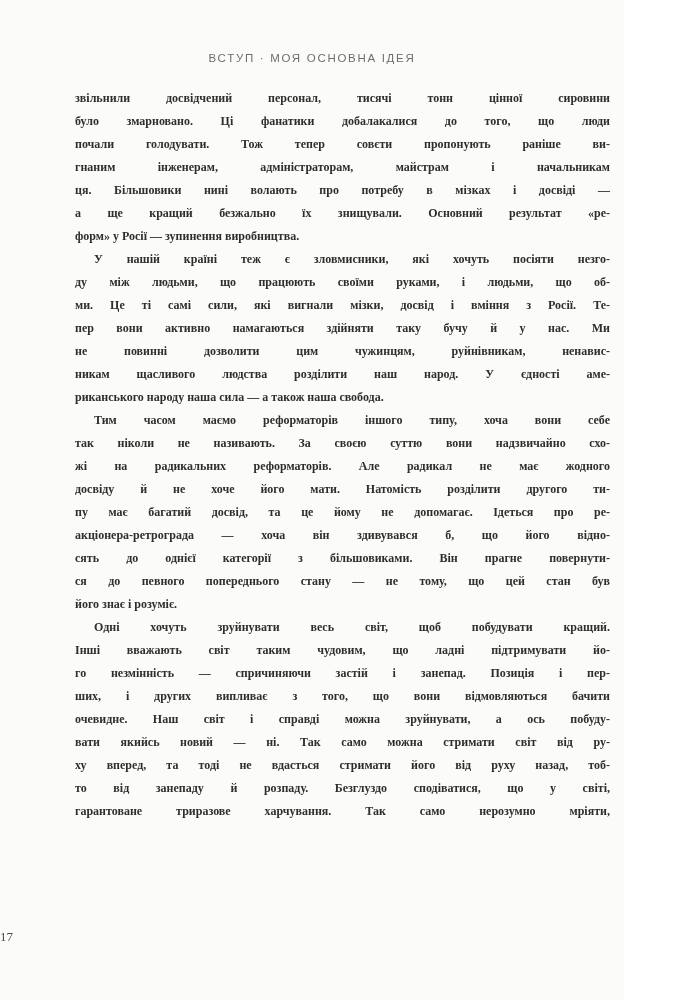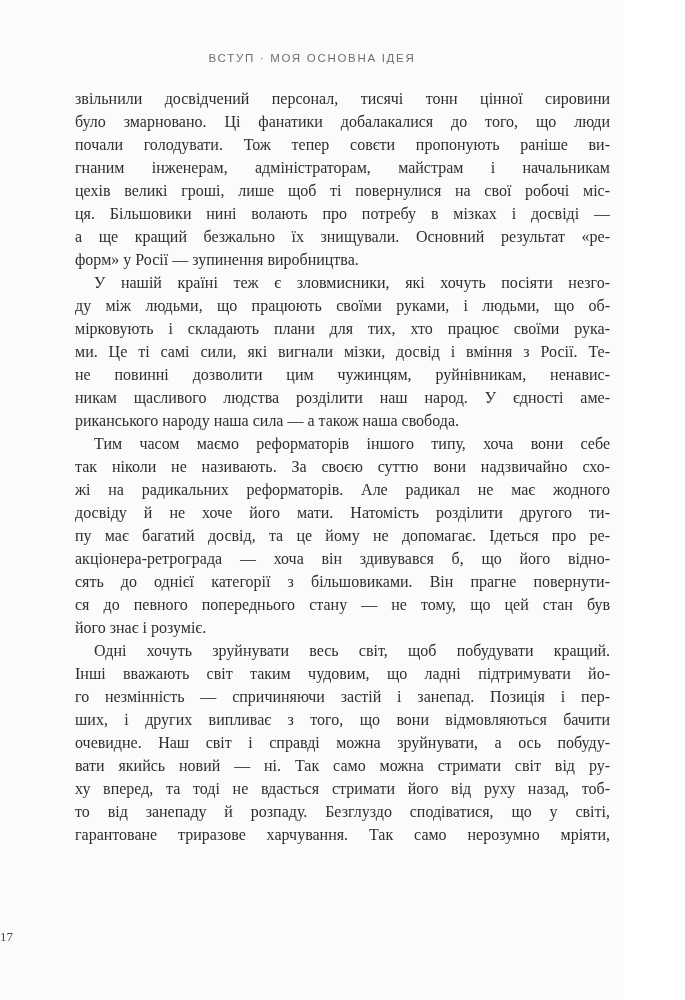--- a/index.html
+++ b/index.html
@@ -40,11 +40,12 @@
   .line {
     height: 23px;
     line-height: 23px;
-    font-size: 16px;
+    font-size: 12px;
     text-align: justify;
     text-align-last: justify;
     text-justify: inter-word;
     overflow: hidden;
+    font-weight: bold;
   }
   .line.indent {
     text-indent: 19px;

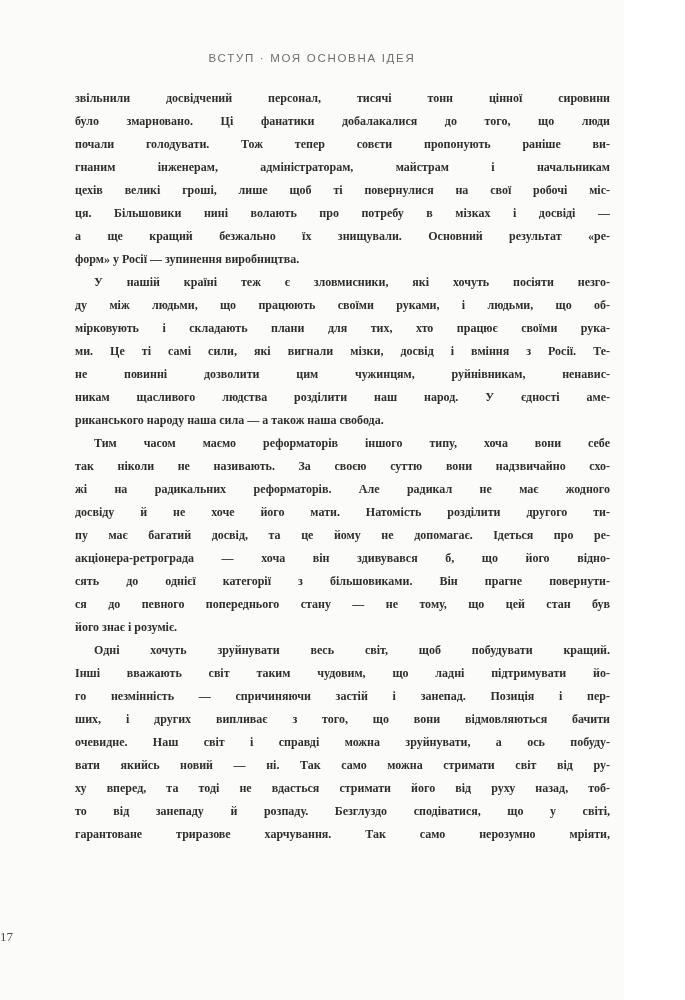--- a/index.html
+++ b/index.html
@@ -75,7 +75,6 @@
         <div class="line">було змарновано. Ці фанатики добалакалися до того, що люди</div>
         <div class="line">почали голодувати. Тож тепер совєти пропонують раніше ви-</div>
         <div class="line">гнаним інженерам, адміністраторам, майстрам і начальникам</div>
-        <div class="line">цехів великі гроші, лише щоб ті повернулися на свої робочі міс-</div>
         <div class="line">ця. Більшовики нині волають про потребу в мізках і досвіді —</div>
         <div class="line">а ще кращий безжально їх знищували. Основний результат «ре-</div>
         <div class="line para-end">форм» у Росії — зупинення виробництва.</div>

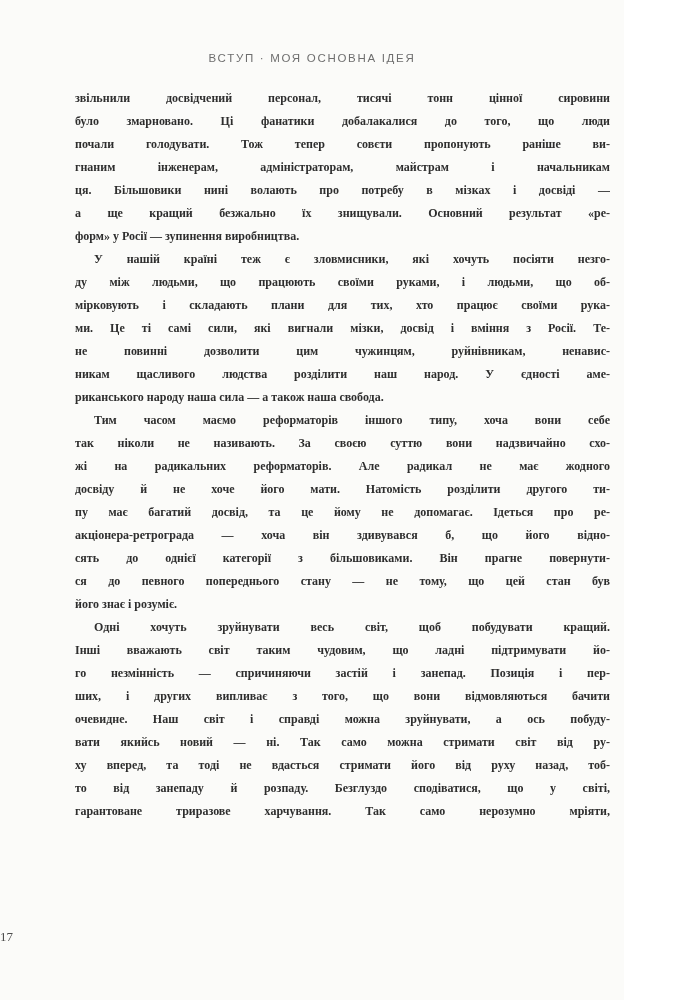--- a/index.html
+++ b/index.html
@@ -82,7 +82,6 @@
       <div class="paragraph">
         <div class="line indent">У нашій країні теж є зловмисники, які хочуть посіяти незго-</div>
         <div class="line">ду між людьми, що працюють своїми руками, і людьми, що об-</div>
-        <div class="line">мірковують і складають плани для тих, хто працює своїми рука-</div>
         <div class="line">ми. Це ті самі сили, які вигнали мізки, досвід і вміння з Росії. Те-</div>
         <div class="line">не повинні дозволити цим чужинцям, руйнівникам, ненавис-</div>
         <div class="line">никам щасливого людства розділити наш народ. У єдності аме-</div>

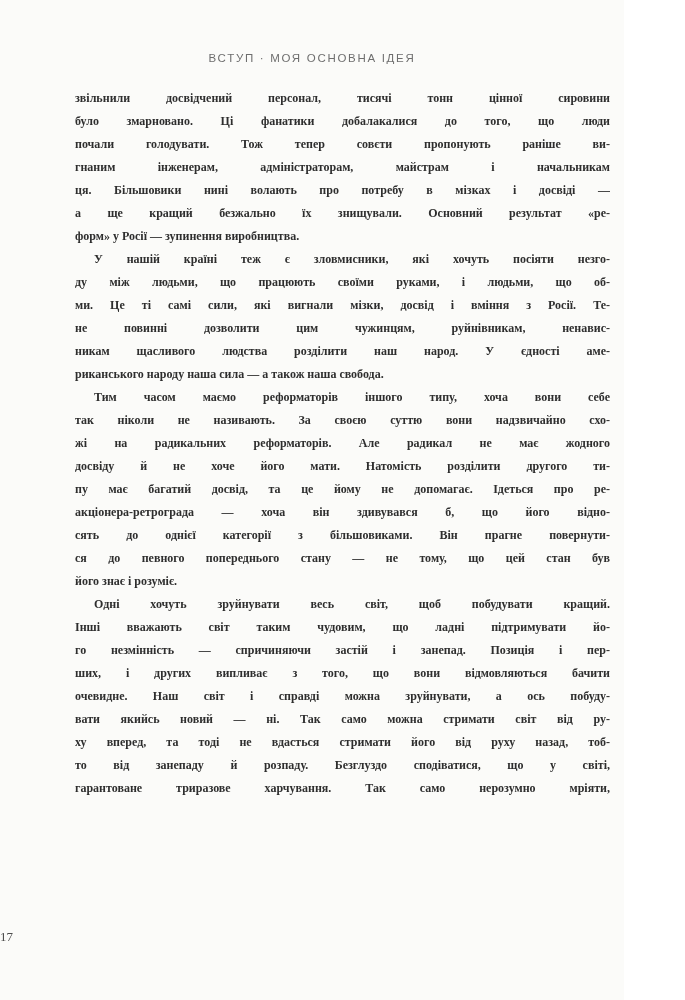--- a/index.html
+++ b/index.html
@@ -83,6 +83,7 @@
         <div class="line indent">У нашій країні теж є зловмисники, які хочуть посіяти незго-</div>
         <div class="line">ду між людьми, що працюють своїми руками, і людьми, що об-</div>
         <div class="line">ми. Це ті самі сили, які вигнали мізки, досвід і вміння з Росії. Те-</div>
+        <div class="line">пер вони активно намагаються здійняти таку бучу й у нас. Ми</div>
         <div class="line">не повинні дозволити цим чужинцям, руйнівникам, ненавис-</div>
         <div class="line">никам щасливого людства розділити наш народ. У єдності аме-</div>
         <div class="line para-end">риканського народу наша сила — а також наша свобода.</div>

